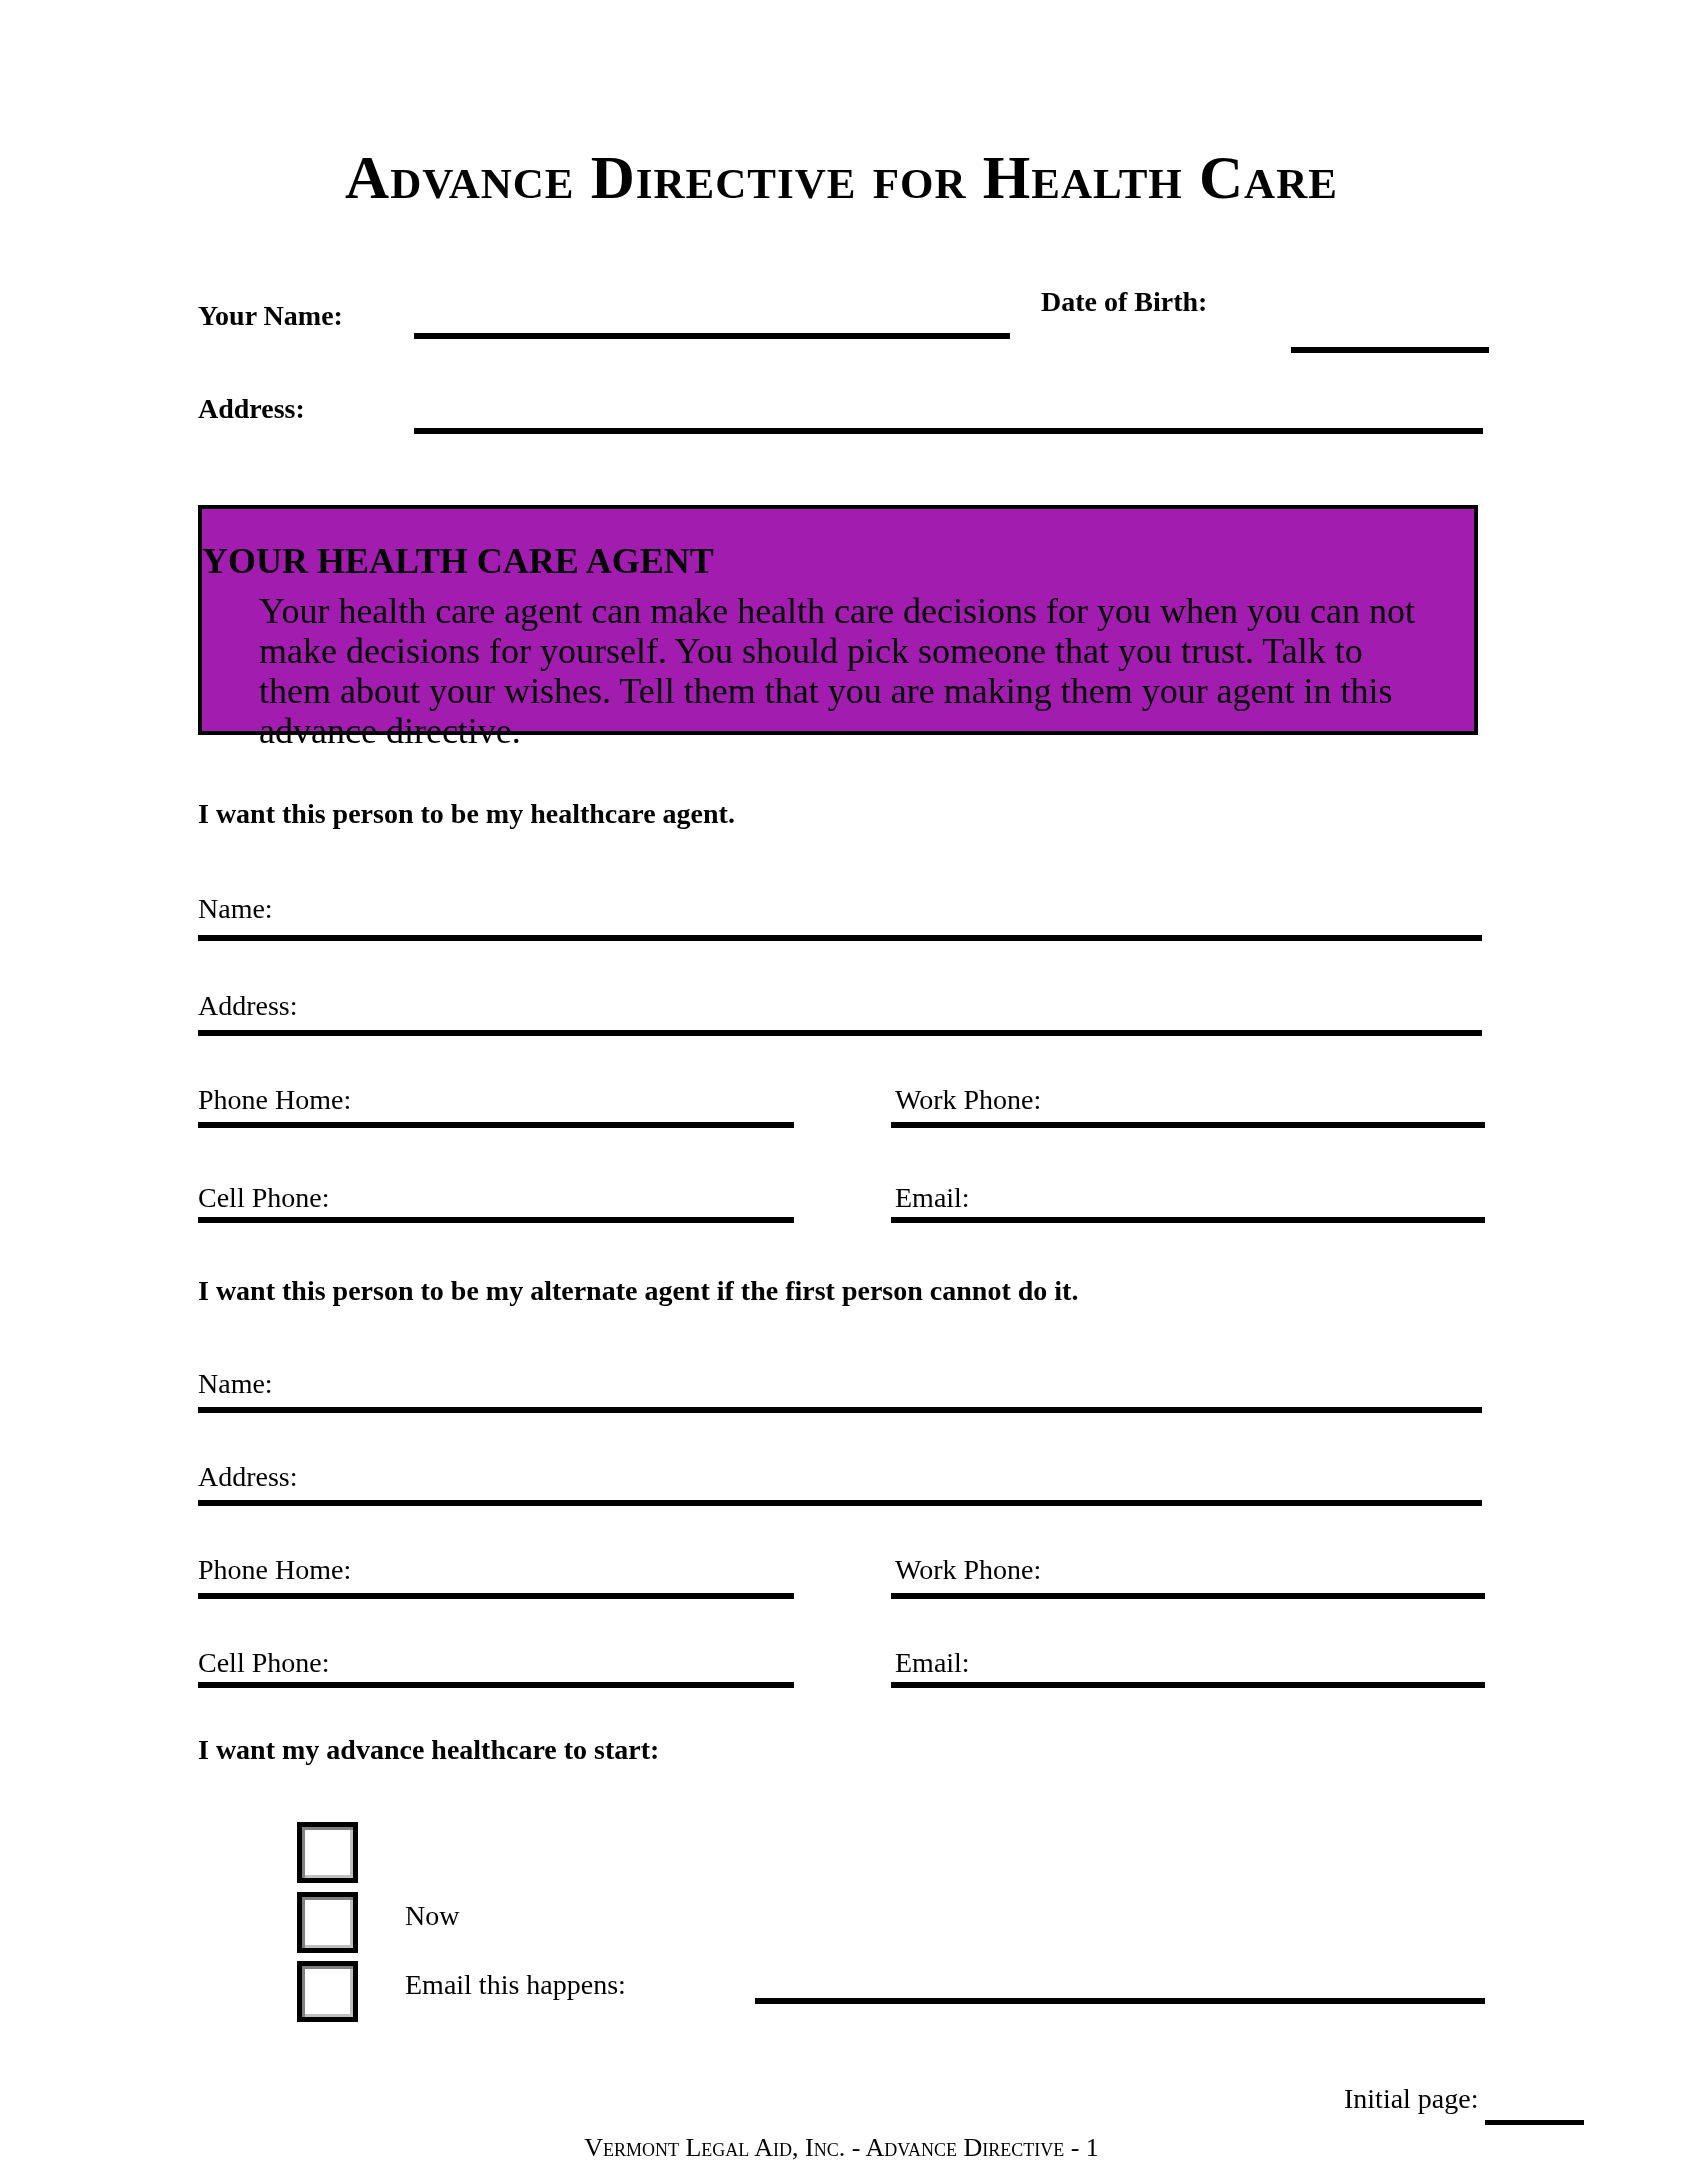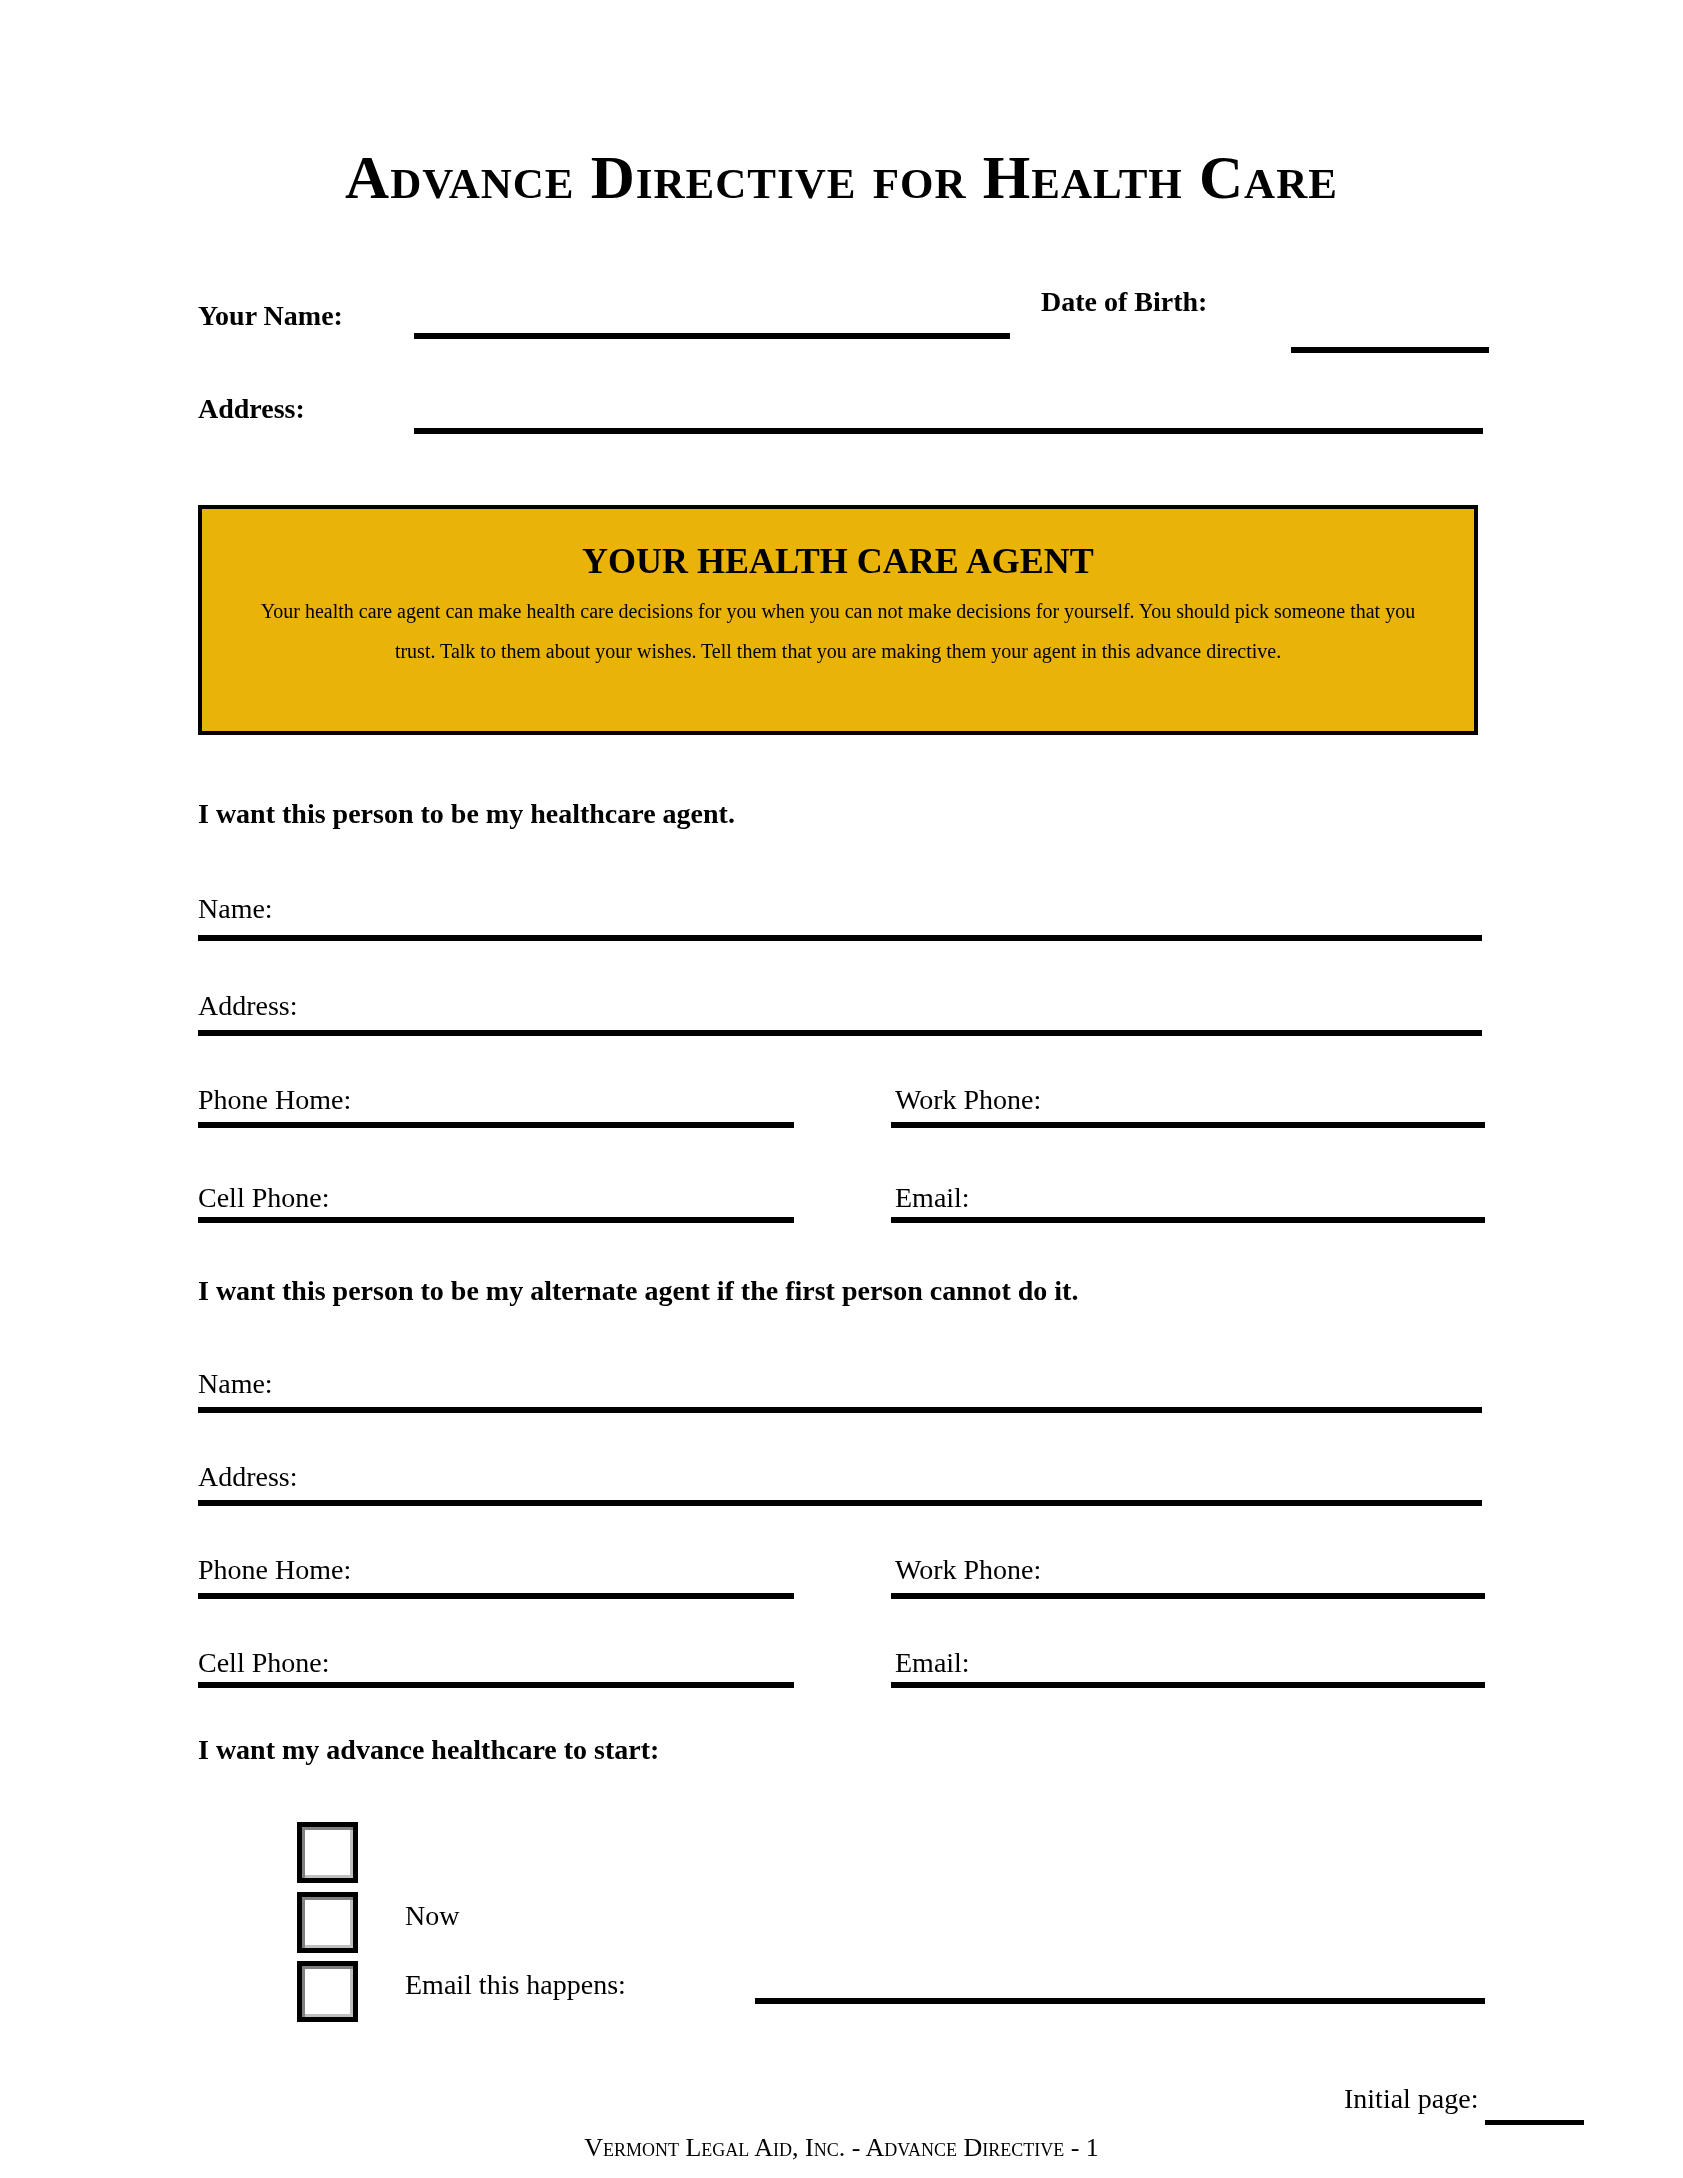--- a/index.html
+++ b/index.html
@@ -34,9 +34,8 @@
     left: 198px; top: 505px;
     width: 1280px; height: 230px;
     box-sizing: border-box;
-    background: #eab308;
+    background: #a21caf;
     border: 4px solid #000000;
-    text-align: center;
   }
   .agent-box h2 {
     margin: 34px 0 0 0;

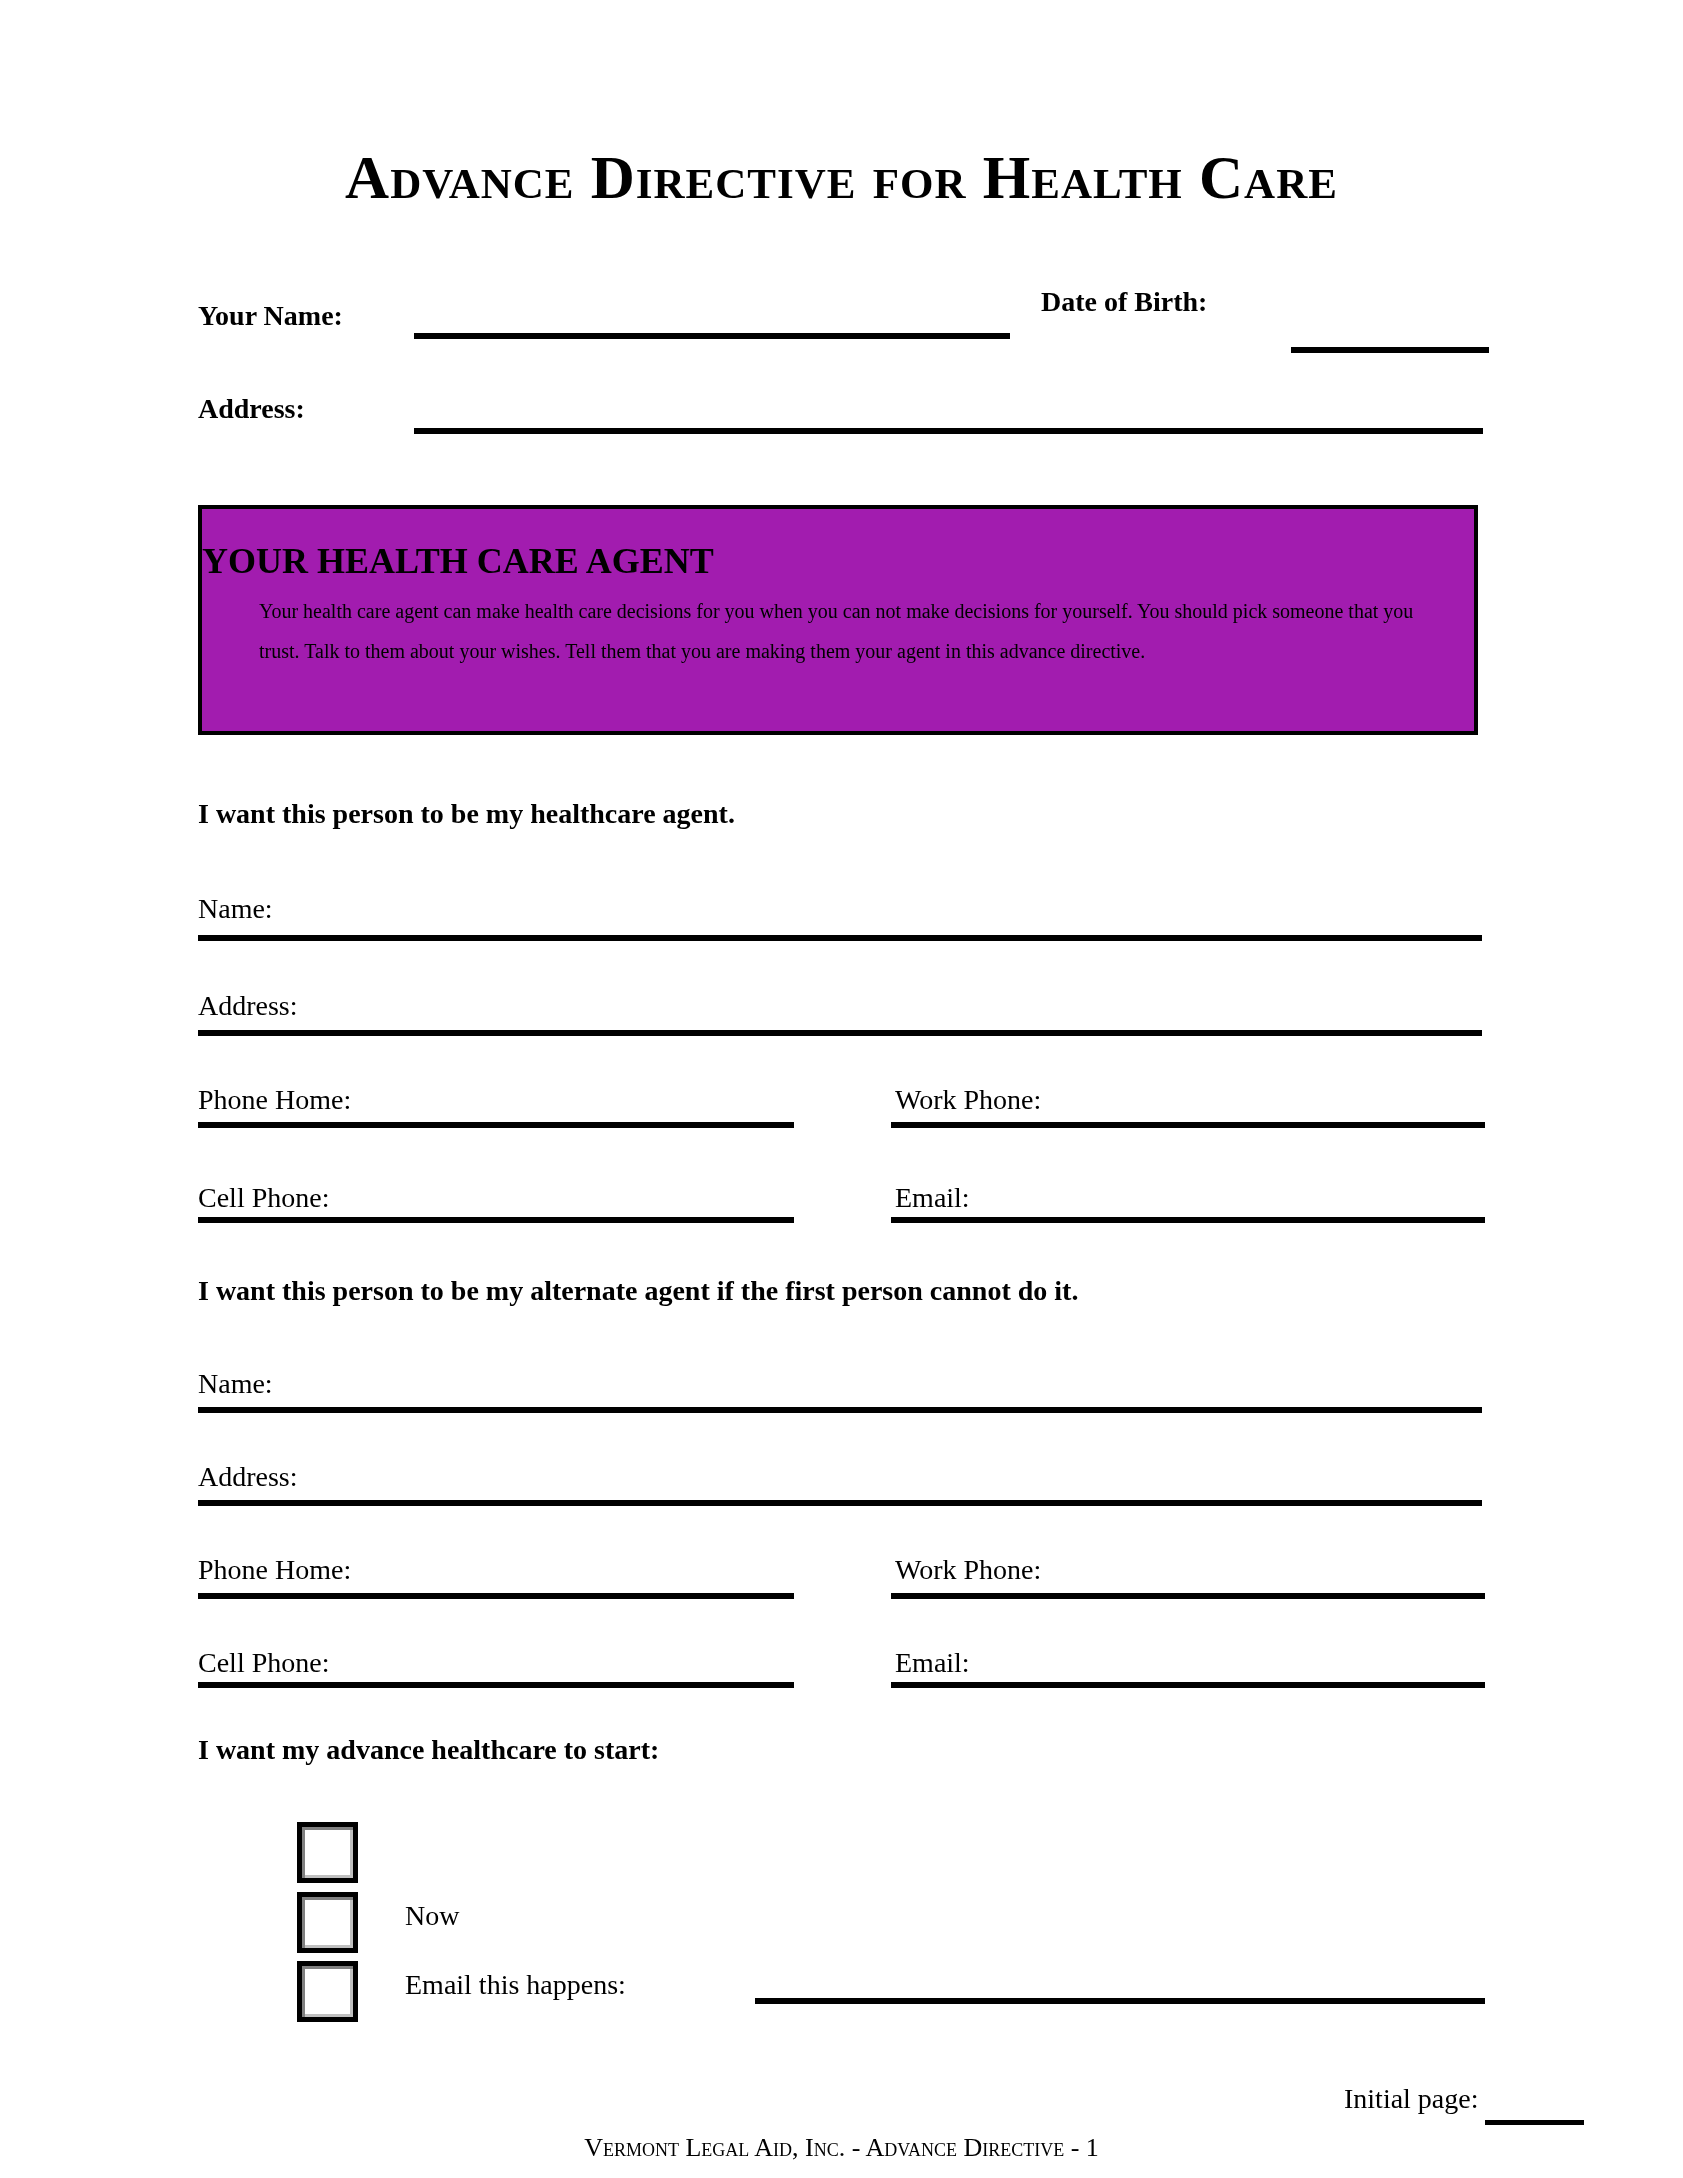--- a/index.html
+++ b/index.html
@@ -46,7 +46,7 @@
   .agent-box p {
     margin: 12px auto 0 auto;
     width: 1158px;
-    font-size: 20px;
+    font-size: 36px;
     line-height: 40px;
   }
 

